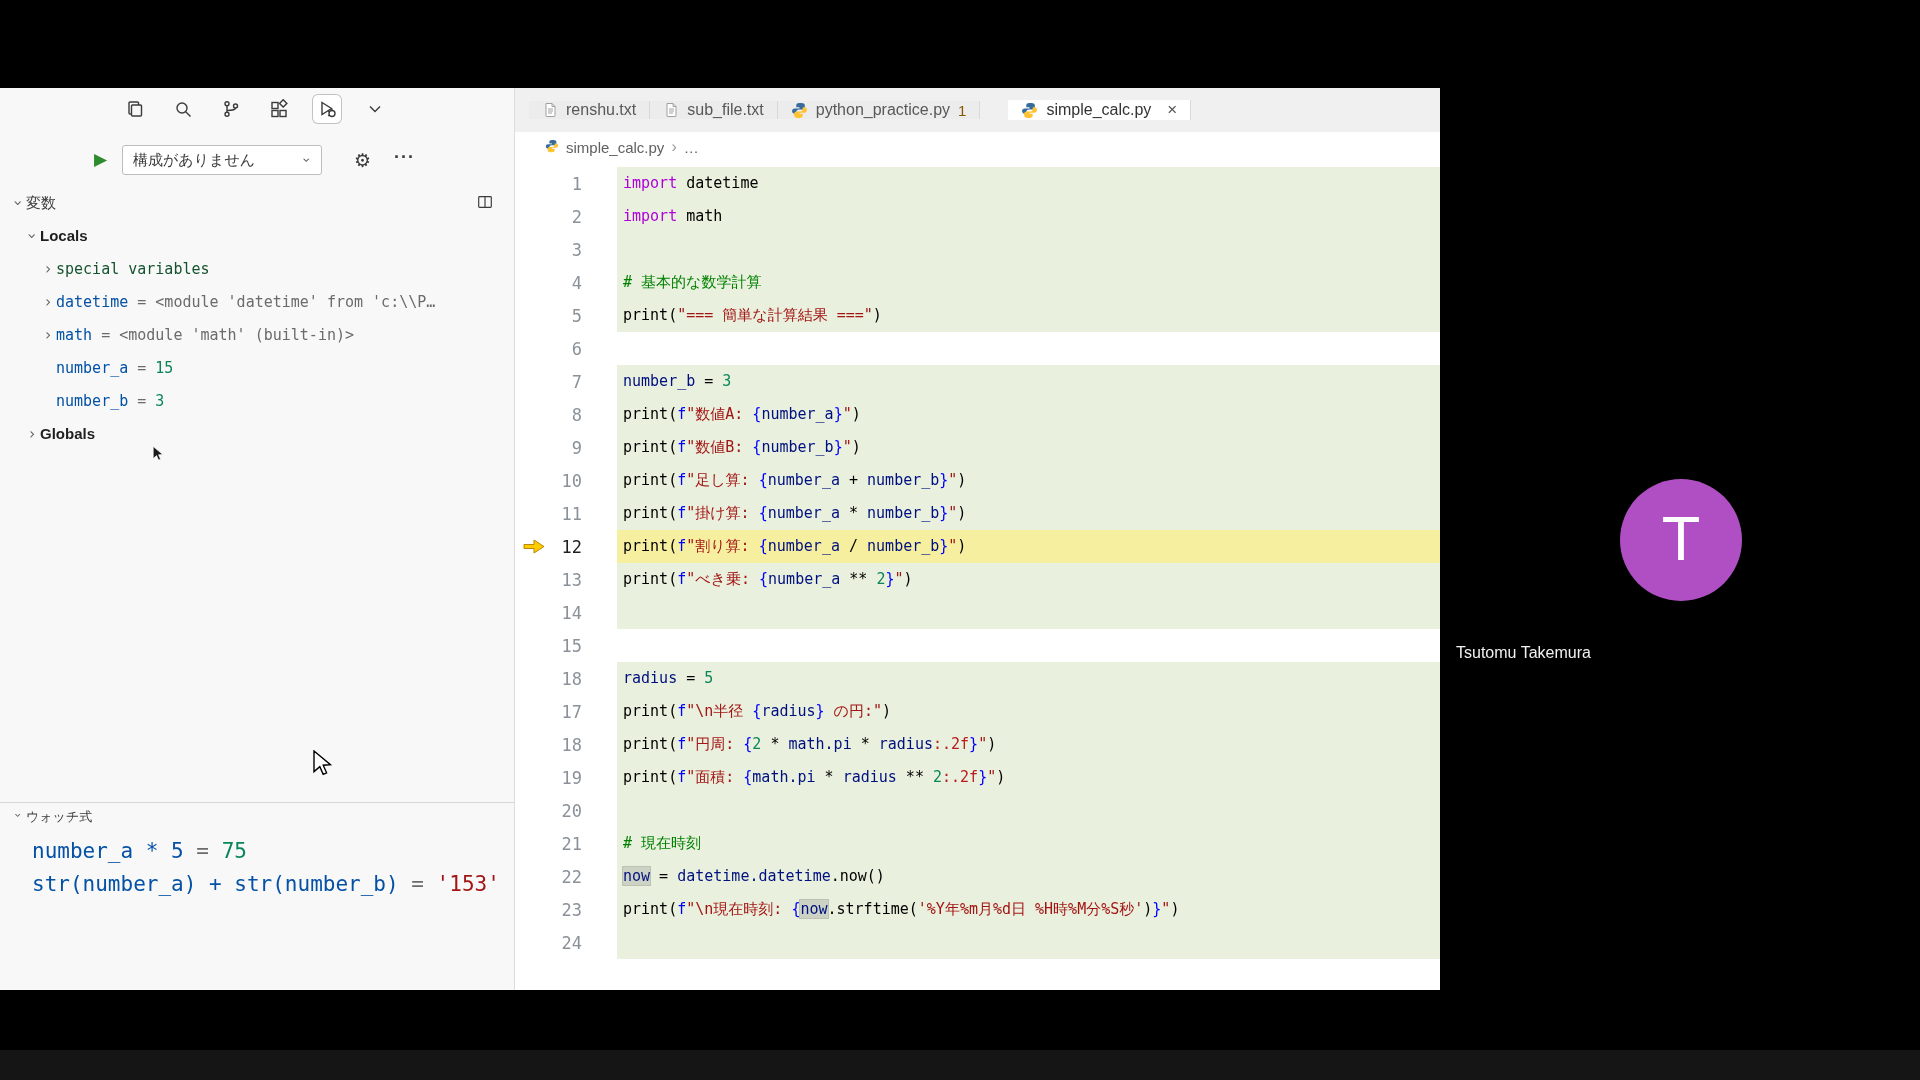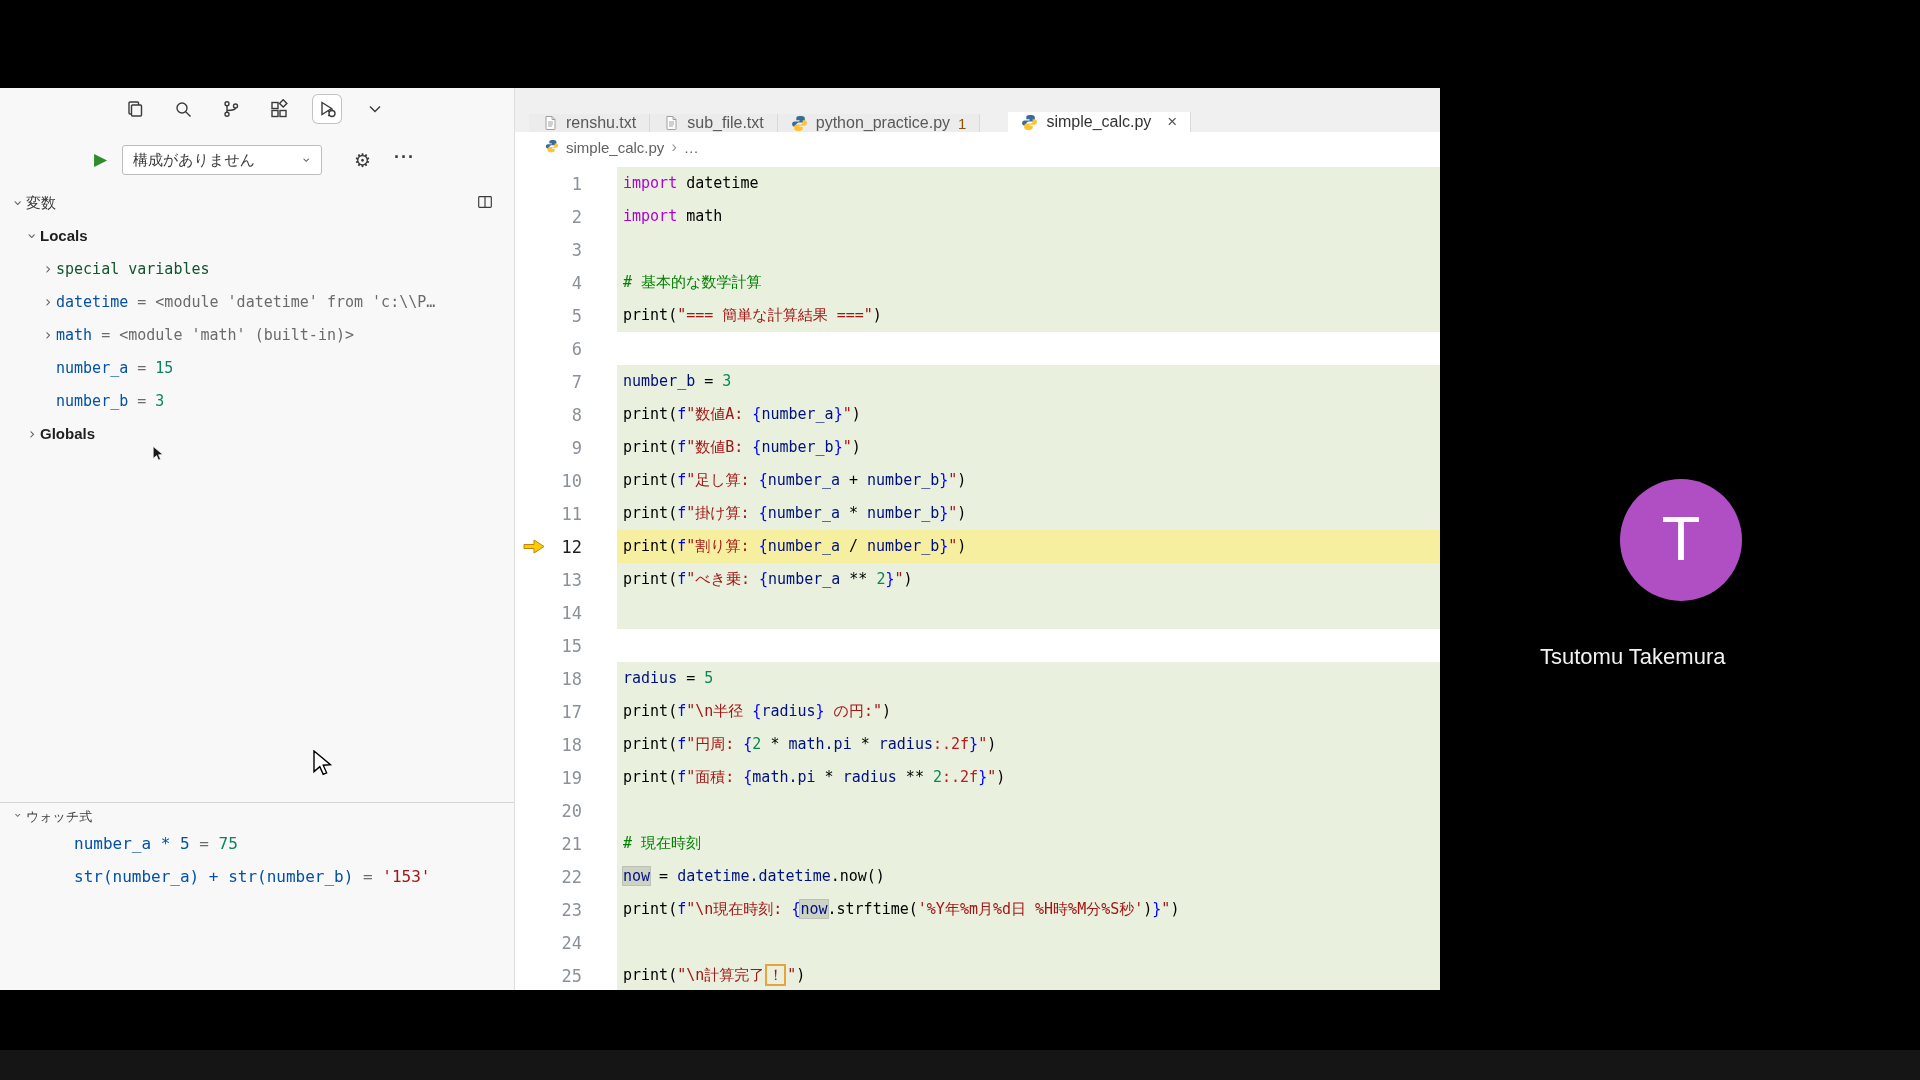--- a/index.html
+++ b/index.html
@@ -51,7 +51,7 @@
   
   .editor{position:absolute;left:515px;top:0;right:0;height:100%;overflow:hidden;background:#fff}
   .tabbar{position:absolute;left:0;top:0;right:0;height:44px;background:#f0f0f0;display:flex;
-          align-items:flex-end;padding-left:14px;overflow:hidden}
+          align-items:center;padding-left:14px;overflow:hidden}
   .tab{display:flex;align-items:center;gap:8px;padding:0 13px;background:#ececec;border-right:1px solid #d9d9d9;
        font-size:16px;color:#585858;white-space:nowrap}
   .tab.active{background:#fff;color:#333}

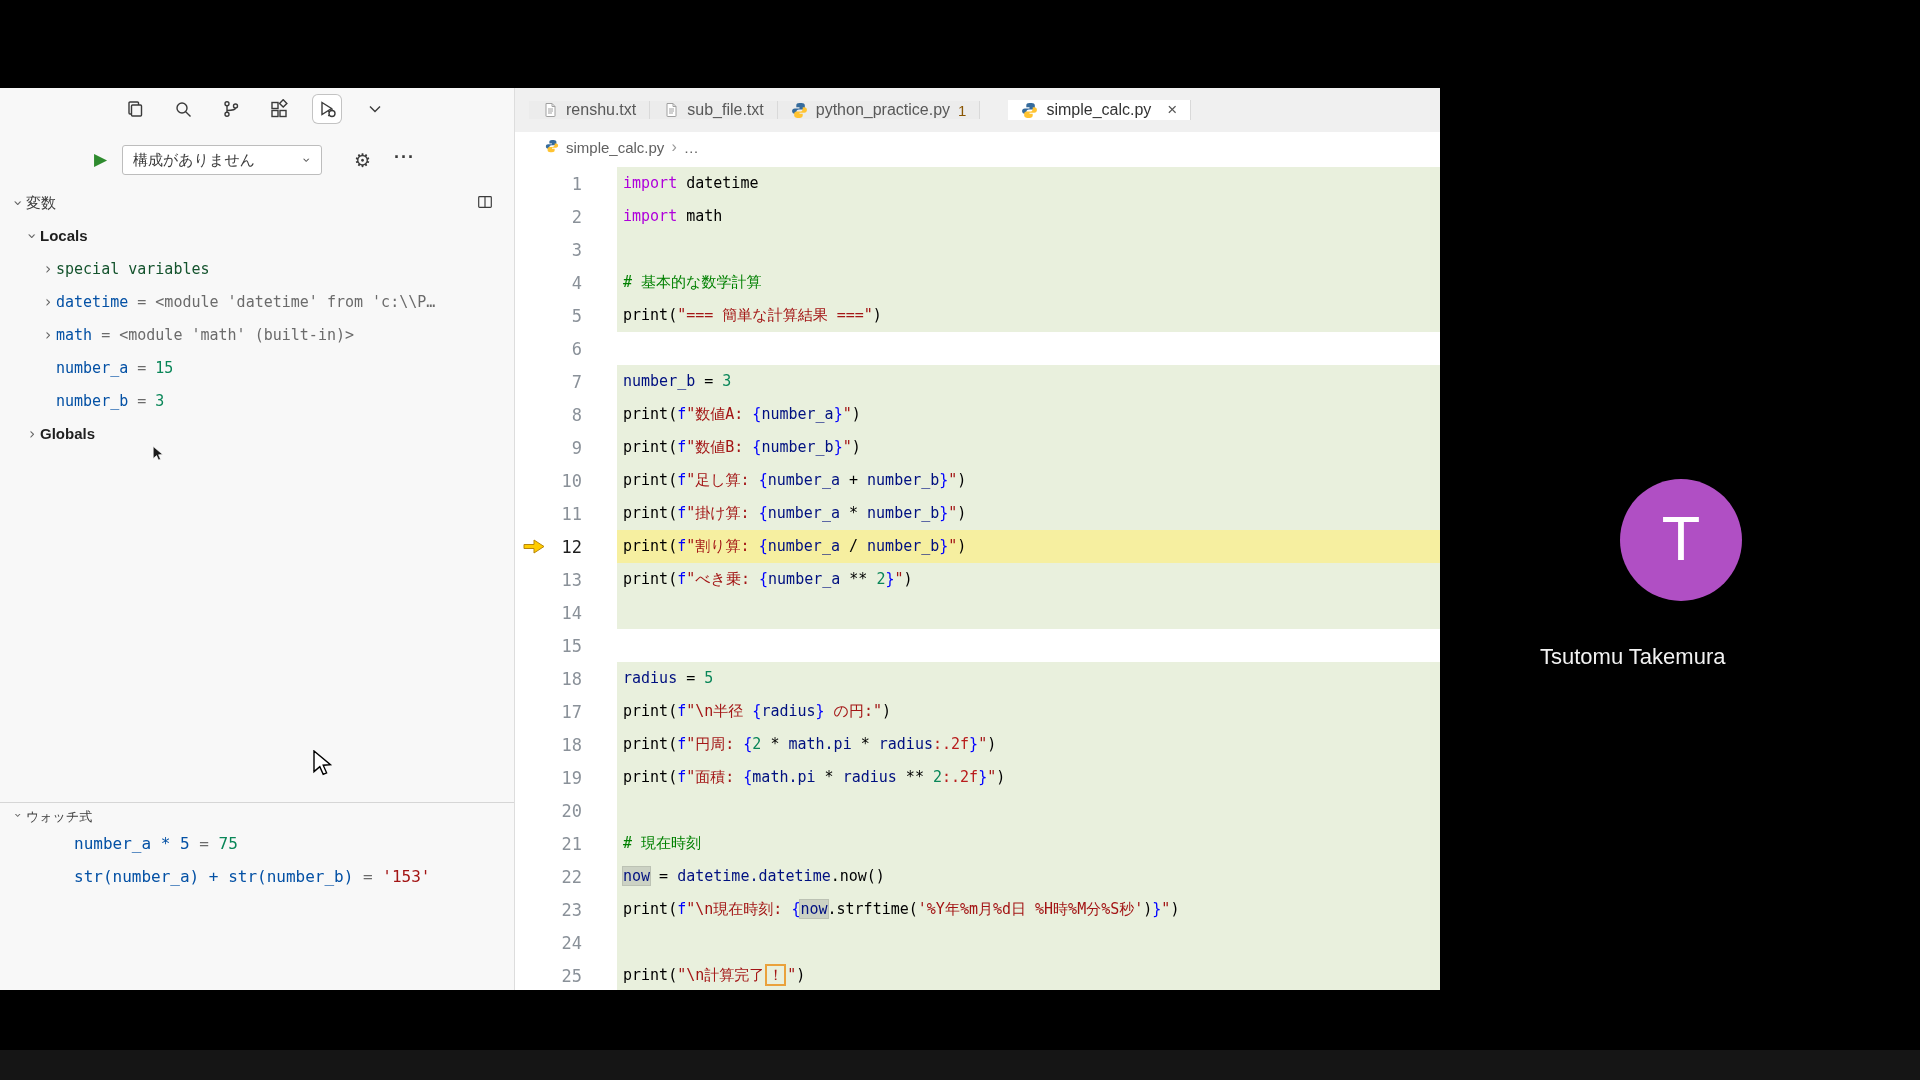--- a/index.html
+++ b/index.html
@@ -90,7 +90,7 @@
   .avatar{position:absolute;left:1620px;top:479px;width:122px;height:122px;border-radius:50%;
           display:flex;align-items:center;justify-content:center;color:#fff;font-size:58px;
           font-family:"DejaVu Sans",sans-serif}
-  .pname{position:absolute;left:1540px;top:644px;color:#f2f2f2;font-size:22px}
+  .pname{position:absolute;left:1456px;top:644px;color:#f2f2f2;font-size:16px}
   .bottombar{position:absolute;left:0;bottom:0;width:100%;height:30px;background:#151515}
   .cursor{position:absolute}
 </style>

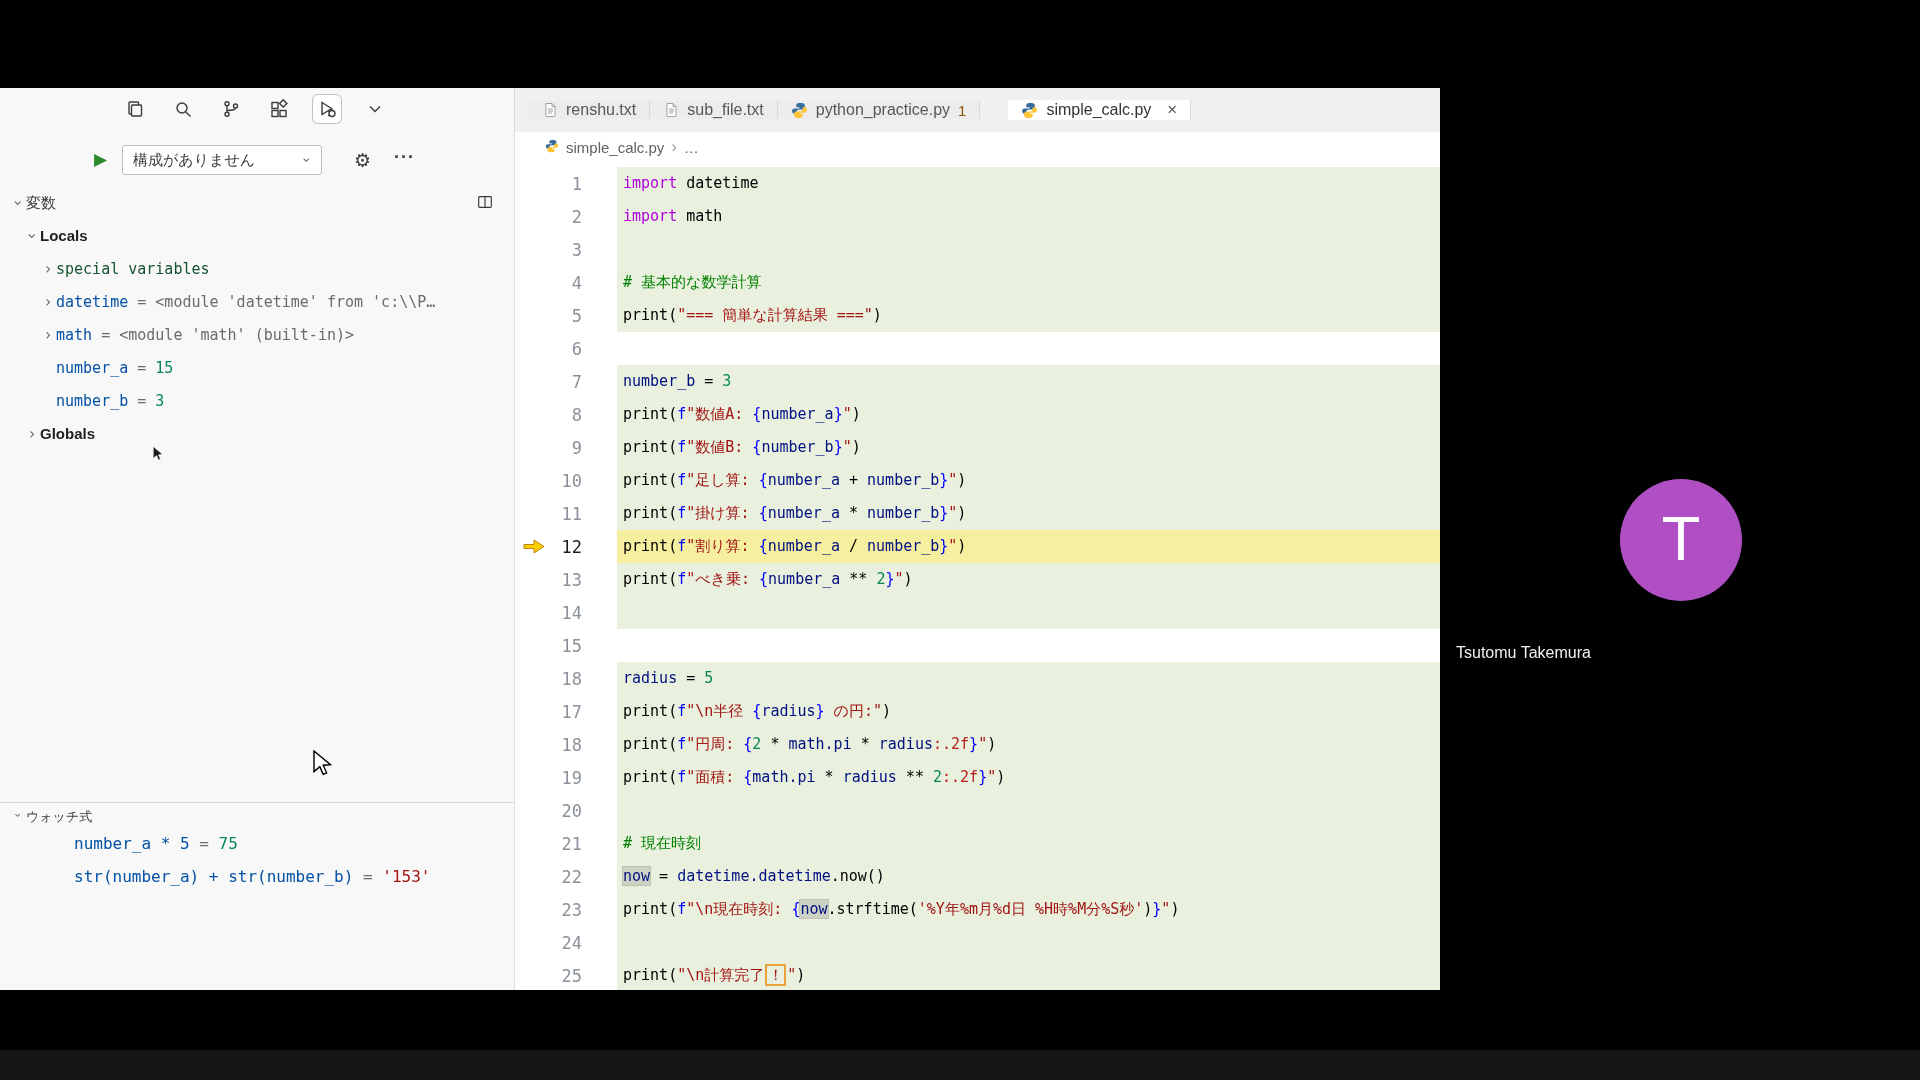--- a/index.html
+++ b/index.html
@@ -45,8 +45,8 @@
                 font-size:13px;color:#3b3b3b;padding-left:10px}
   .watch-header .chev{font-size:12px}
   .watch{position:absolute;left:0;top:746px;width:100%}
-  .wrow{height:33px;display:flex;padding-left:74px;font-family:"DejaVu Sans Mono",monospace;
-        font-size:16px;white-space:pre;overflow:hidden}
+  .wrow{height:33px;display:flex;align-items:center;padding-left:32px;font-family:"DejaVu Sans Mono",monospace;
+        font-size:21px;white-space:pre;overflow:hidden}
 
   
   .editor{position:absolute;left:515px;top:0;right:0;height:100%;overflow:hidden;background:#fff}

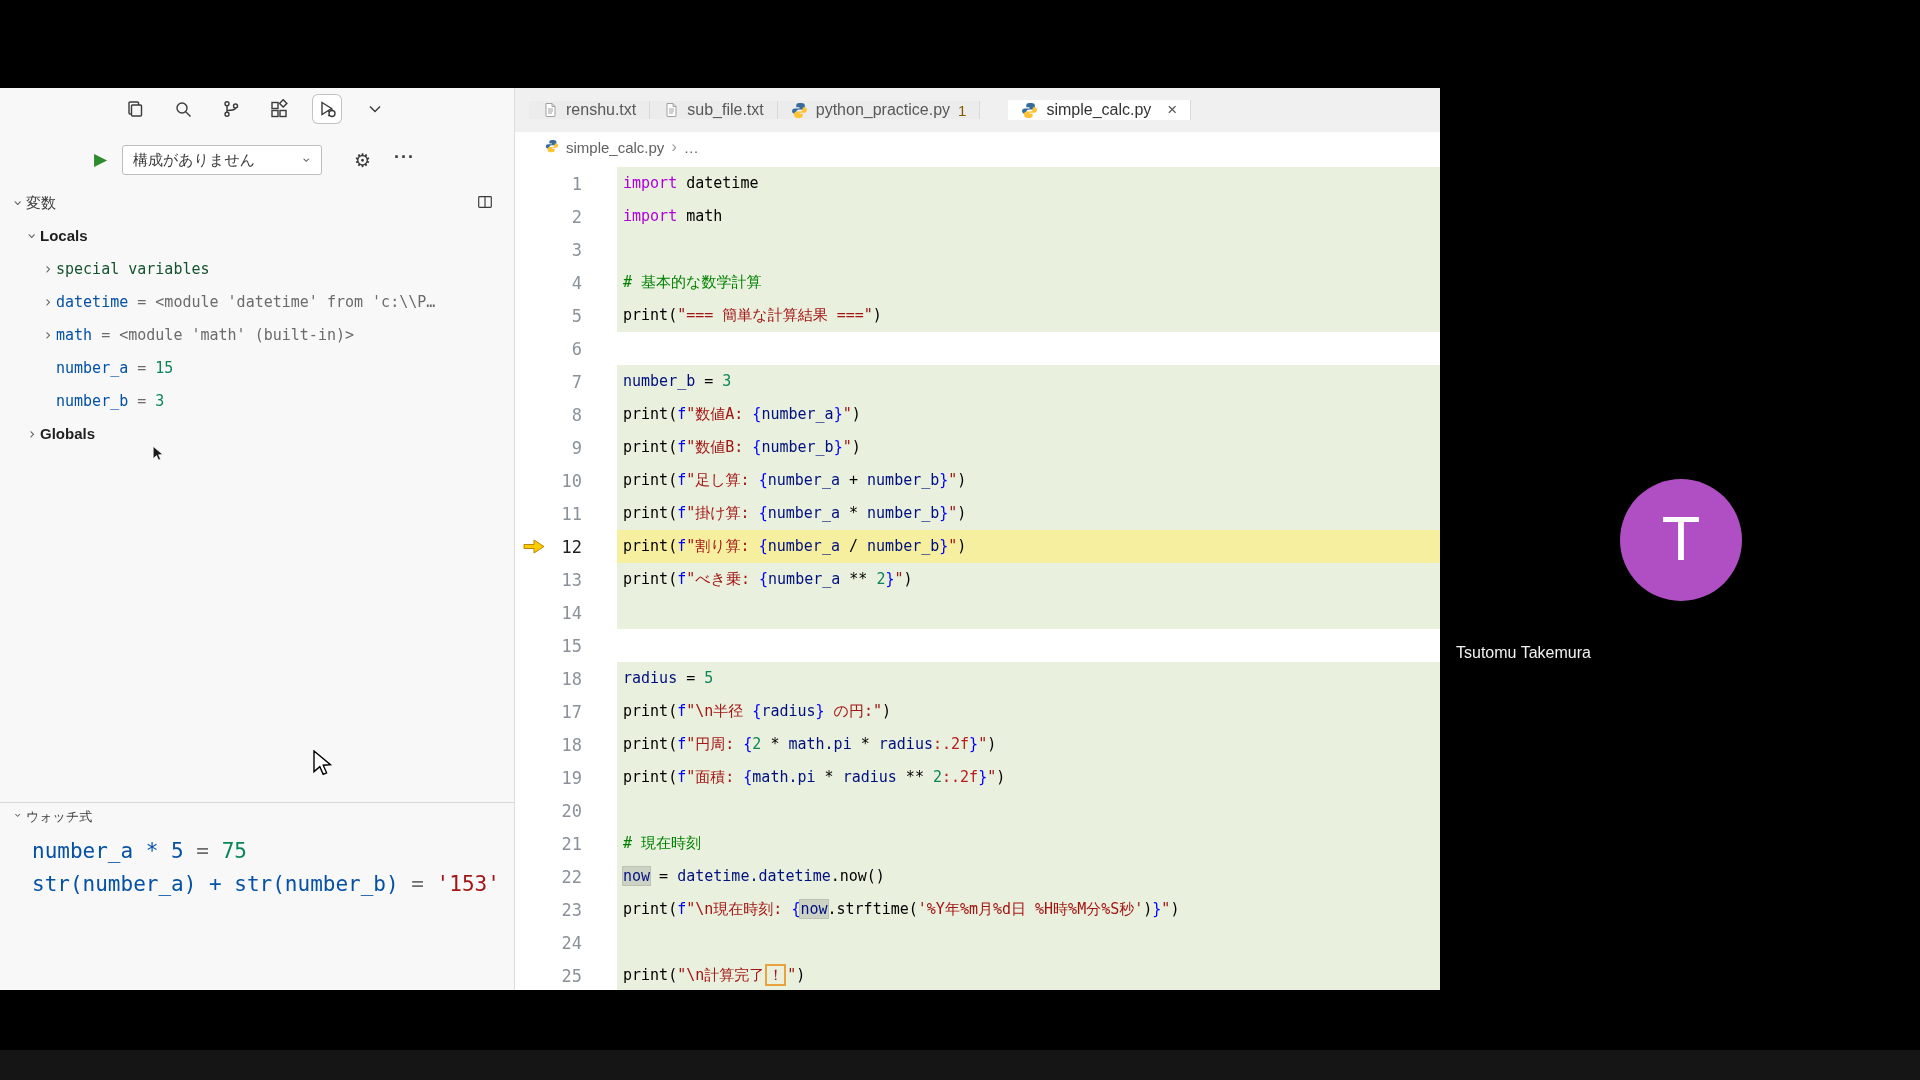--- a/index.html
+++ b/index.html
@@ -387,12 +387,6 @@
           </div>
           <div class="lcode"></div>
         </div>
-        <div class="line">
-          <div class="gutter">
-            <span class="ln">25</span>
-          </div>
-          <div class="lcode"><span class="tk-fn">print</span><span class="tk-pl">(</span><span class="tk-st">"\n計算完了</span><span class="tk-boxed">！</span><span class="tk-st">"</span><span class="tk-pl">)</span></div>
-        </div>
       </div>
   </div>
 </div>

